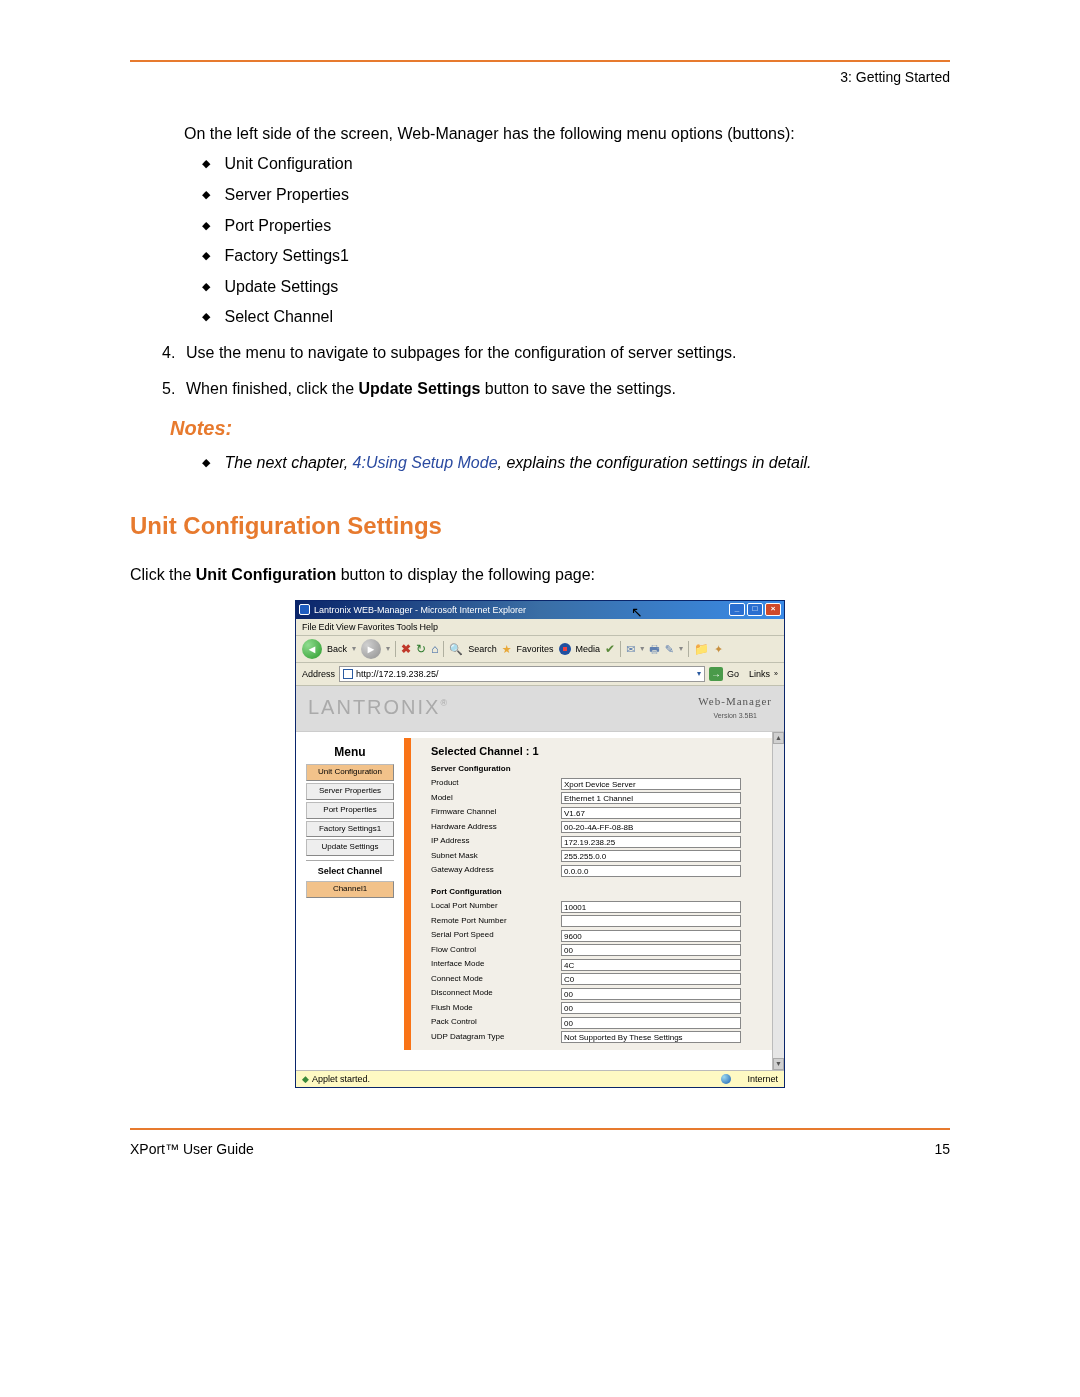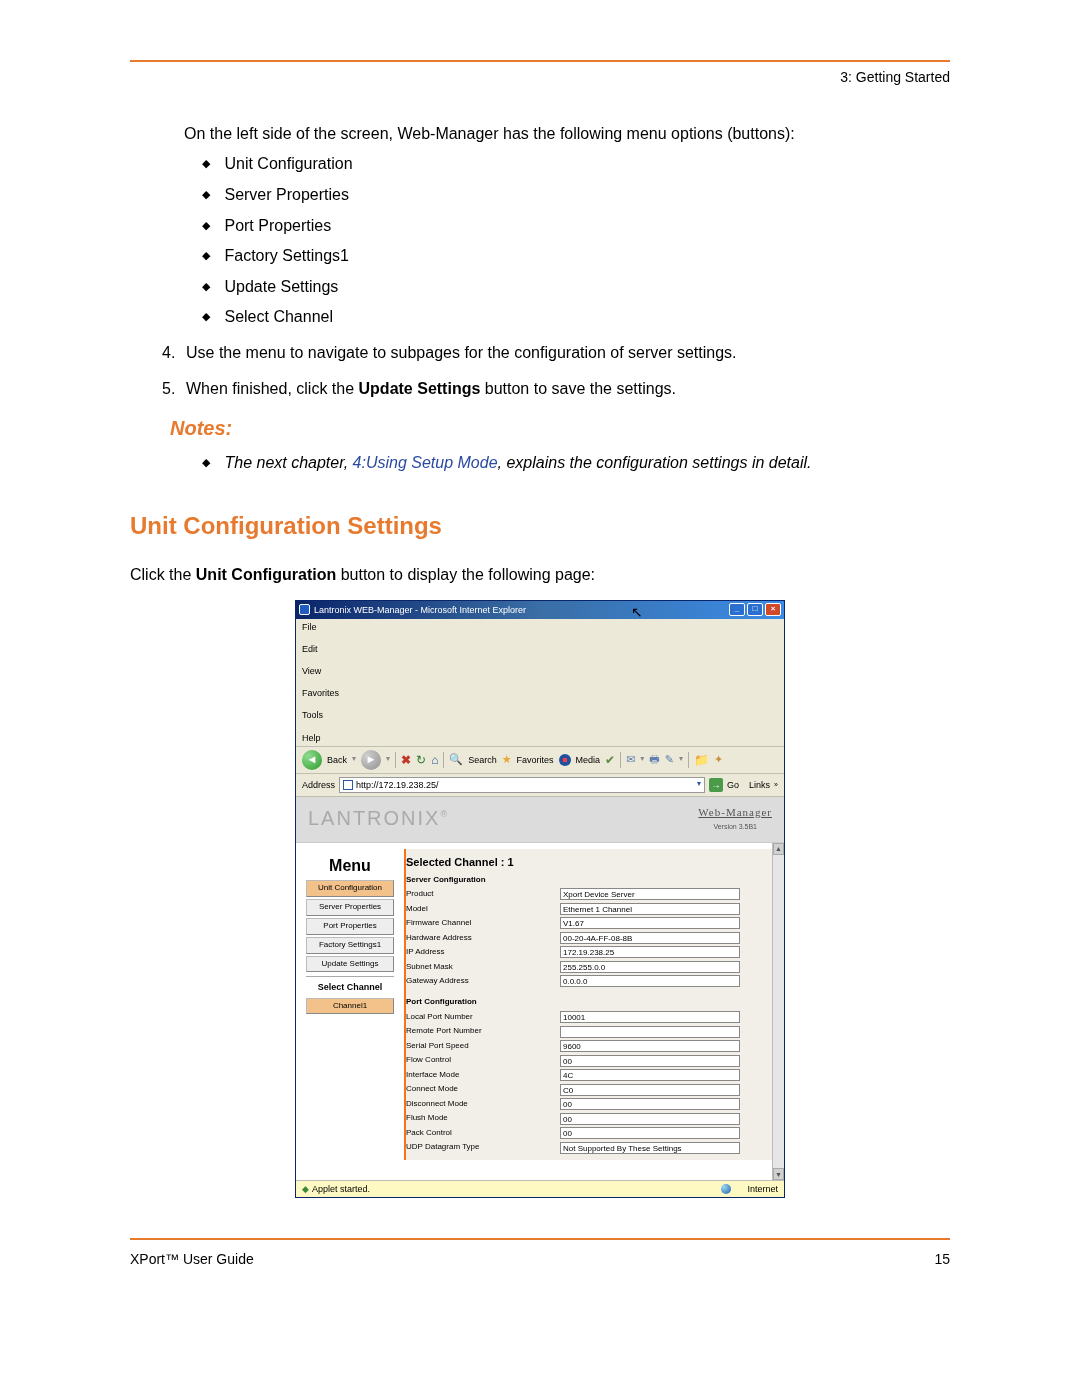--- a/index.html
+++ b/index.html
@@ -57,7 +57,7 @@
   .win-min { background: #2a6ed0; color:#fff;}
   .win-max { background: #2a6ed0; color:#fff;}
   .win-close { background: #d04a2a; color:#fff;}
-  .ie-menubar { background: #ece9d8; padding: 2px 6px; font-size: 9px; display:flex; gap: 10px; border-bottom: 1px solid #c0c0b0; flex-direction: column; }
+  .ie-menubar { background: #ece9d8; padding: 2px 6px; font-size: 9px; display:flex; gap: 2px; border-bottom: 1px solid #c0c0b0; }
   .ie-toolbar { background: #ece9d8; padding: 3px 6px; border-bottom: 1px solid #c0c0b0; display:flex; align-items:center; gap:5px; }
   .ie-btn-round { width: 20px; height: 20px; border-radius: 50%; display:inline-flex; align-items:center; justify-content:center; font-size:11px; color:#fff; }
   .back-btn { background: radial-gradient(circle at 30% 30%, #8fdc8f, #2a9a2a); }

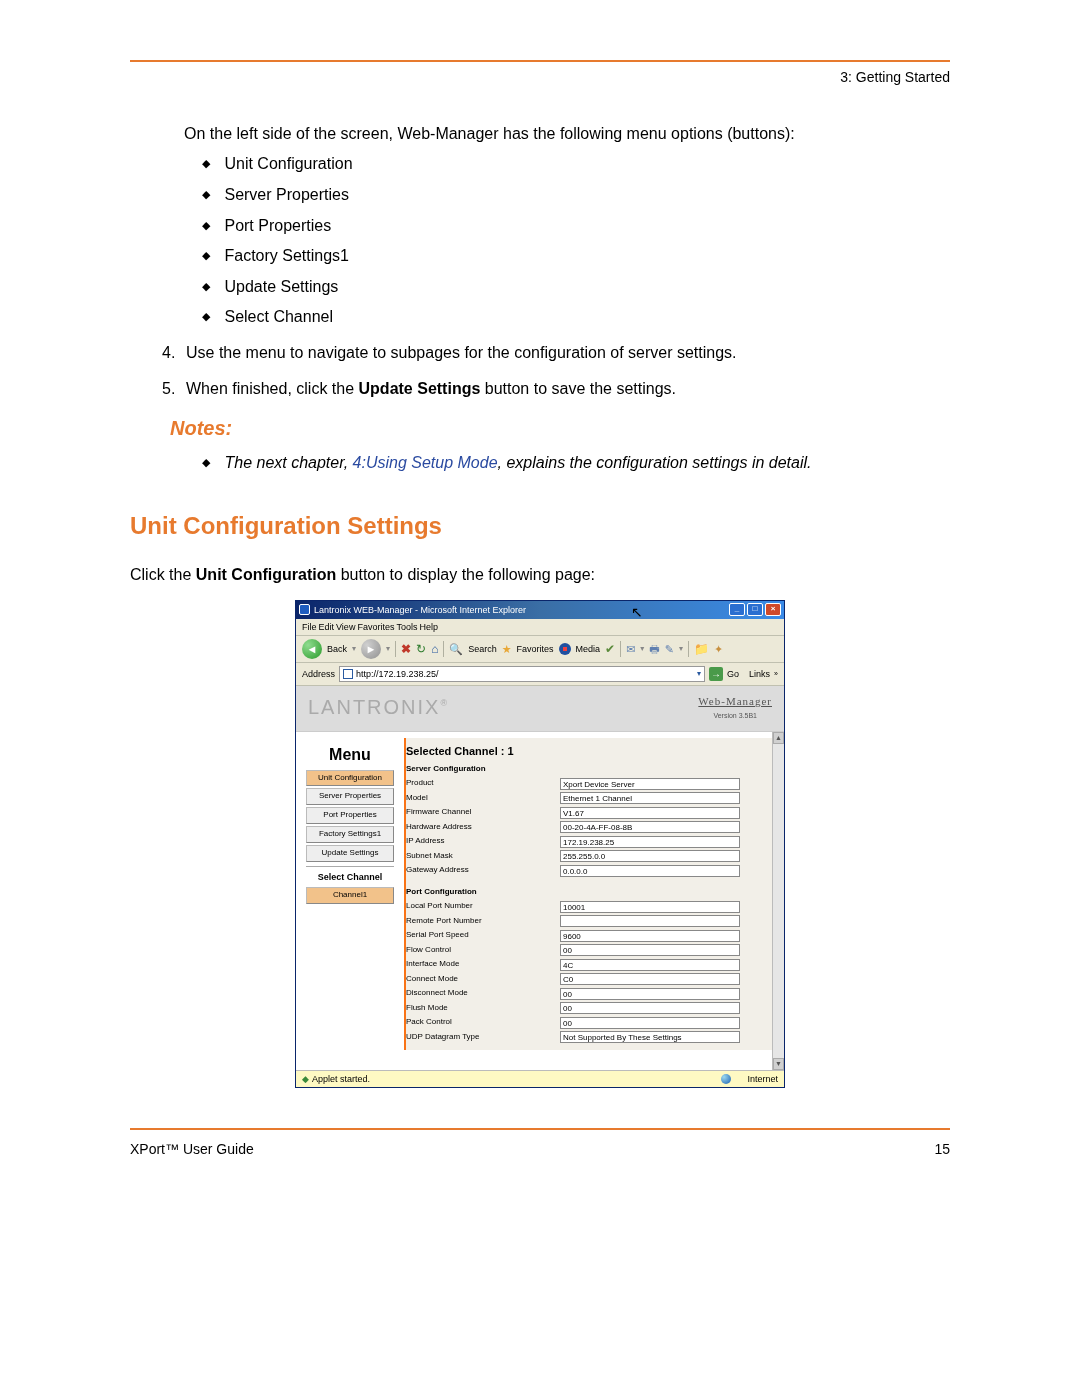--- a/index.html
+++ b/index.html
@@ -83,7 +83,7 @@
   .brand-logo { font-family: "Arial Narrow", Arial; font-size: 20px; letter-spacing: 2px; color: #aaa; font-weight: 300; }
   .brand-logo .reg { font-size: 9px; vertical-align: super; }
   .brand-right { text-align:center; font-size: 9px; color: #555; }
-  .brand-right .wm { font-family: "Times New Roman", serif; font-size:11px; letter-spacing:1px;text-decoration:underline; }
+  .brand-right .wm { font-family: "Times New Roman", serif; font-size:11px; letter-spacing:1px; }
   .main-table { display:flex; gap: 6px; padding: 6px 6px 20px 6px; background:#fff; border-top: 1px solid #ccc; position:relative;}
   .sidebar {
     width: 96px; flex:0 0 96px; text-align:center; padding: 6px 4px;

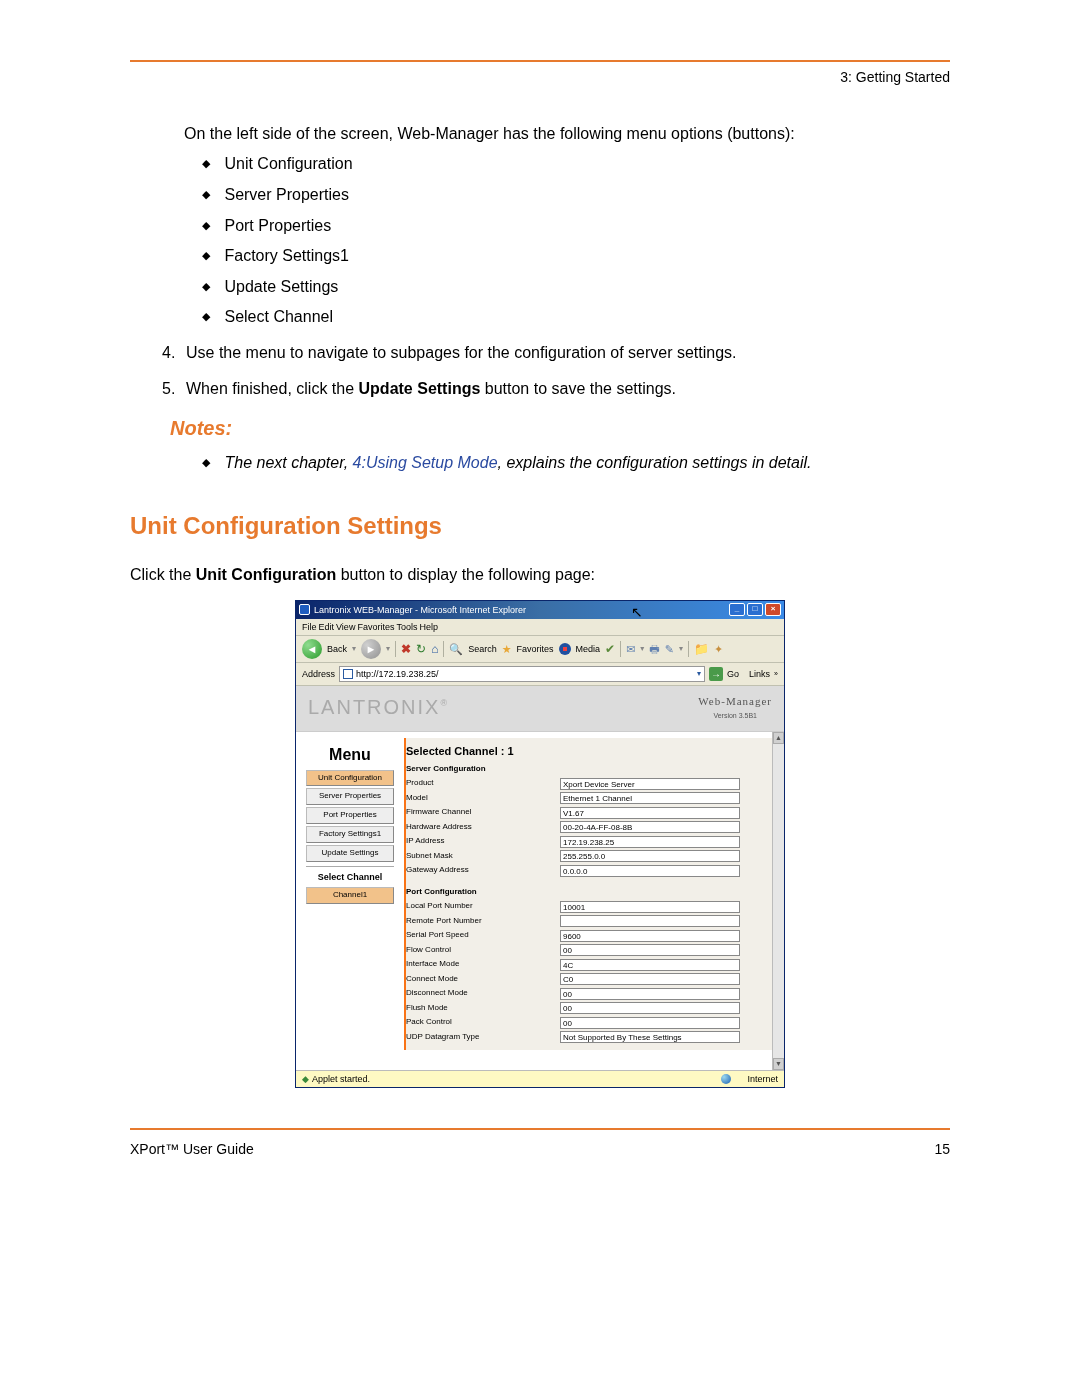--- a/index.html
+++ b/index.html
@@ -88,7 +88,7 @@
   .sidebar {
     width: 96px; flex:0 0 96px; text-align:center; padding: 6px 4px;
   }
-  .sidebar .menu-title { font-weight:bold; font-size:16px; margin-bottom:4px; }
+  .sidebar .menu-title { font-weight:bold; font-size:12px; margin-bottom:4px; }
   .sidebar .menu-btn {
     display:block; width: 100%; font-size: 8px; padding: 2px 2px; margin-bottom:2px;
     background: #eee; border:1px solid #bbb; border-right-color:#888; border-bottom-color:#888;

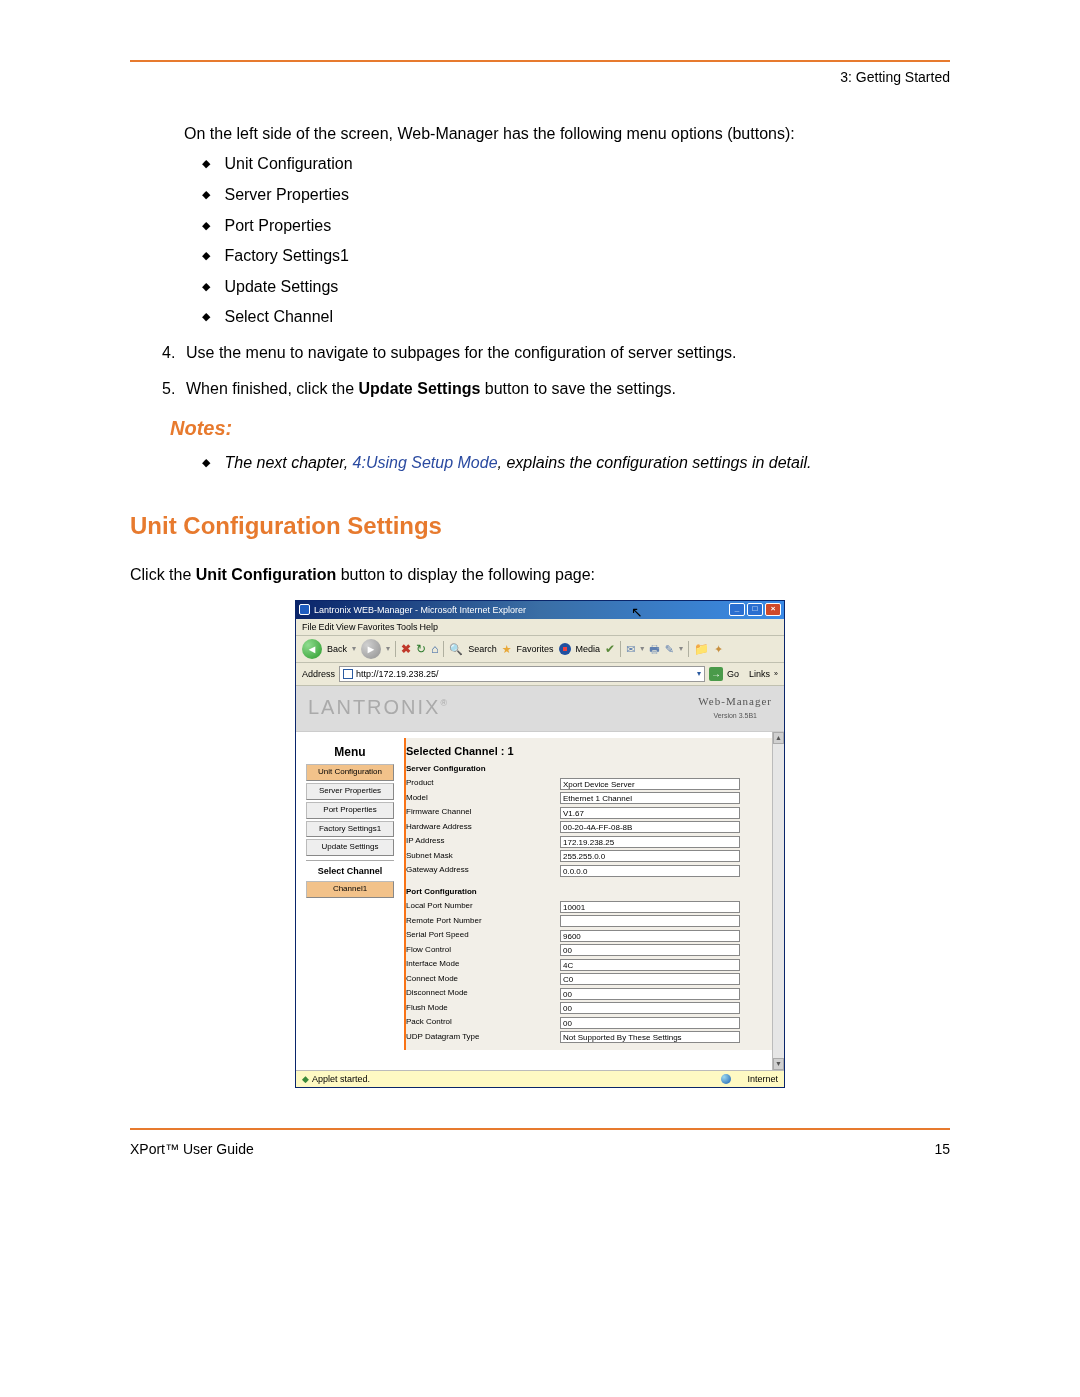--- a/index.html
+++ b/index.html
@@ -96,7 +96,7 @@
   }
   .sidebar .menu-btn.active { background: #f2c28a; }
   .sidebar hr { border:none; border-top:1px solid #aaa; margin: 4px 0; }
-  .mainpane { flex:1; background: #f2efe8; border-left:2px solid #f97316; padding: 4px 0; font-size: 9px; }
+  .mainpane { flex:1; background: #f2efe8; border-left:7px solid #f97316; padding: 4px 20px; font-size: 9px; }
   .mainpane h4 { font-size: 11px; font-weight:bold; margin:2px 0 2px 0; }
   .sec-title { font-size: 8px; font-weight:bold; margin: 5px 0 3px 0; }
   .field-row { display:flex; align-items:center; margin: 2.5px 0; }

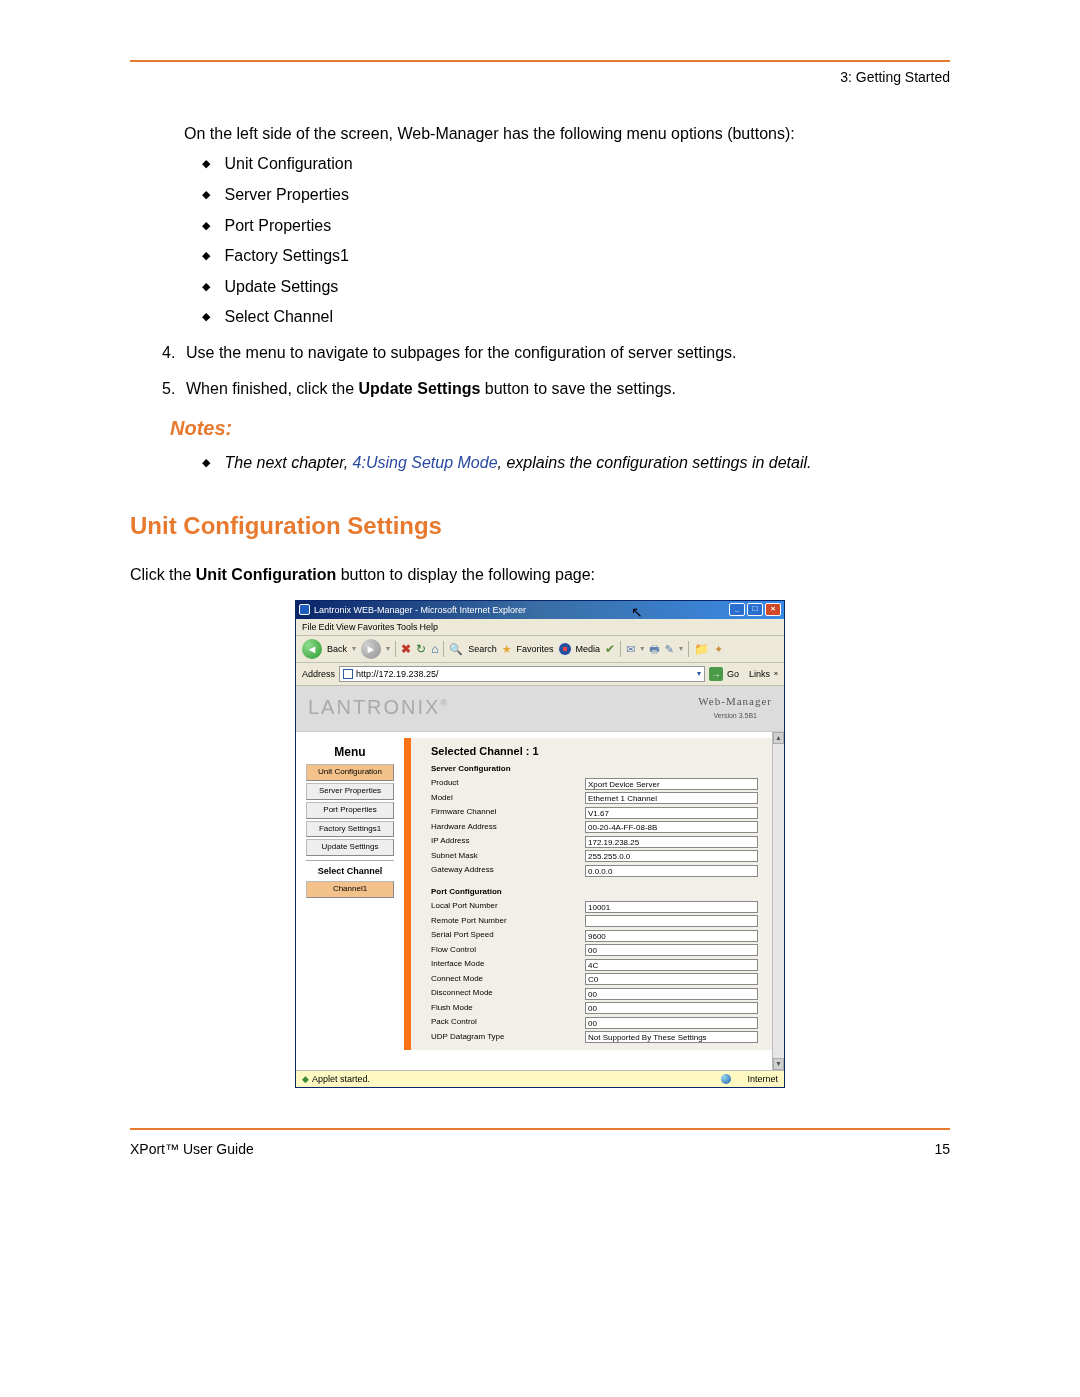--- a/index.html
+++ b/index.html
@@ -101,7 +101,7 @@
   .sec-title { font-size: 8px; font-weight:bold; margin: 5px 0 3px 0; }
   .field-row { display:flex; align-items:center; margin: 2.5px 0; }
   .field-label { width: 130px; font-size: 8px; }
-  .field-input { flex:1; max-width: 180px; background:#fff; border:1px solid #888; padding:0 2px; font-size:8px; height:12px; line-height:12px;margin-left:24px; }
+  .field-input { flex:1; max-width: 180px; background:#fff; border:1px solid #888; padding:0 2px; font-size:8px; height:12px; line-height:12px; }
   .scroll-right { position:absolute; right:0; top:0; bottom:0; width:12px; background:#e6e6e6; border-left:1px solid #bbb;}
   .scroll-up, .scroll-down { height:12px; background:#d0d0d0; border:1px solid #aaa; display:flex; align-items:center; justify-content:center; font-size:7px; color:#555;}
   .scroll-down { position:absolute; bottom:0; left:0; right:0;}

